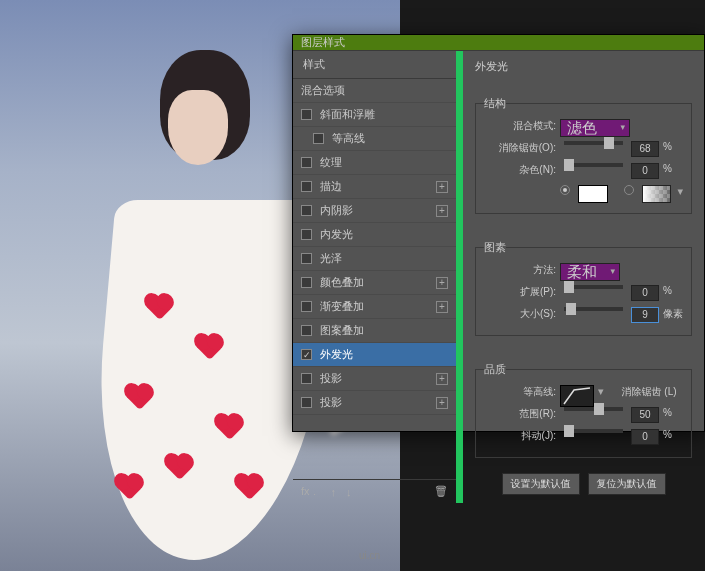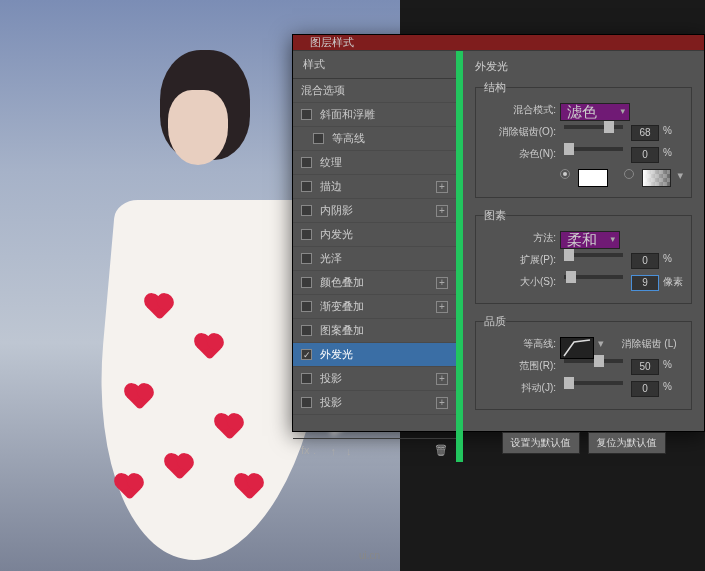--- a/index.html
+++ b/index.html
@@ -48,8 +48,8 @@
     display: flex; flex-direction: column;
   }
   .titlebar {
-    height: 24px; background: #7f1d1d;
-    display:flex; align-items:center; padding:0 17px;
+    height: 24px; background: #4d7c0f;
+    display:flex; align-items:center; padding:0 8px;
     border-bottom:1px solid #3a3a3a;
   }
   .body { flex:1; display:flex; }

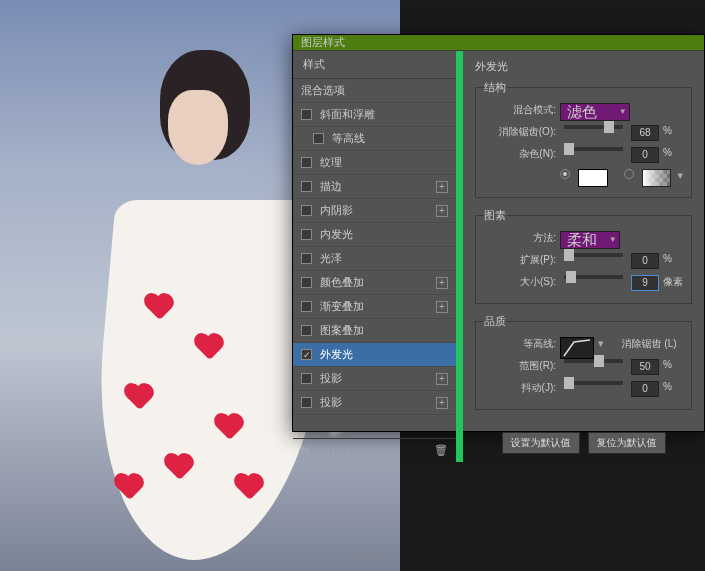--- a/index.html
+++ b/index.html
@@ -68,7 +68,7 @@
   .left-foot .spacer{flex:1;}
   .right-col { flex:1; padding:8px 12px; display:flex; flex-direction:column; gap:4px; position:relative;}
   .group-title { margin-bottom:2px; }
-  .group { border:1px solid #3a3a3a; padding:6px 8px; margin-bottom:6px; position:relative;}
+  .group { border:1px solid #3a3a3a; padding:6px 8px; margin-bottom:6px; position:relative;margin-top:16px;}
   .group legend { font-size:11px; color:#ccc; }
   .field { display:flex; height:20px; gap:4px; margin:2px 0;}
   .field .lbl { width:72px; text-align:right; font-size:10px;}

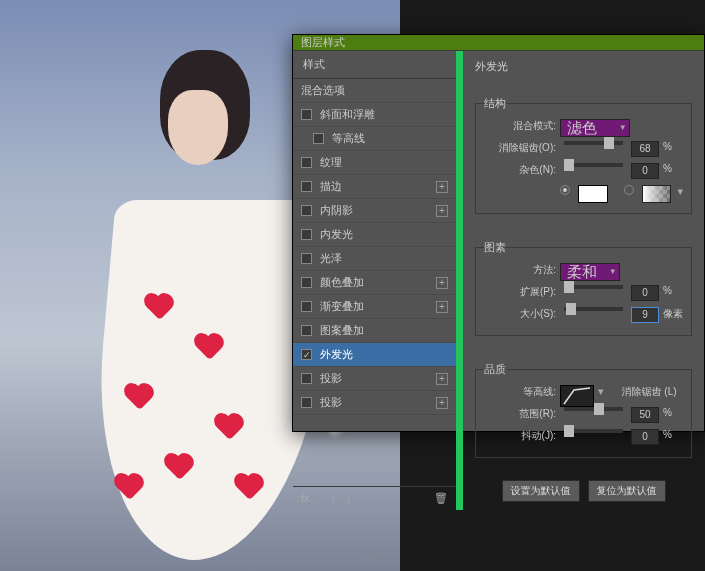--- a/index.html
+++ b/index.html
@@ -86,7 +86,7 @@
   .gradient-bar::before{content:'';position:absolute;inset:0;background:linear-gradient(90deg,#fff,rgba(255,255,255,0));}
   .contour { width:34px;height:22px;background:#222;border:1px solid #000;display:flex;align-items:flex-end;justify-content:center;}
   .contour svg{width:100%;height:100%;}
-  .btn-row { display:flex; gap:8px; margin-top:12px; justify-content:center;}
+  .btn-row { display:flex; gap:8px; margin-top:5px; justify-content:center;}
   .btn { background:#5a5a5a;border:1px solid #2a2a2a;padding:3px 8px;font-size:10px;color:#ddd;}
   .ic{font-size:11px;color:#aaa;}
 </style>

